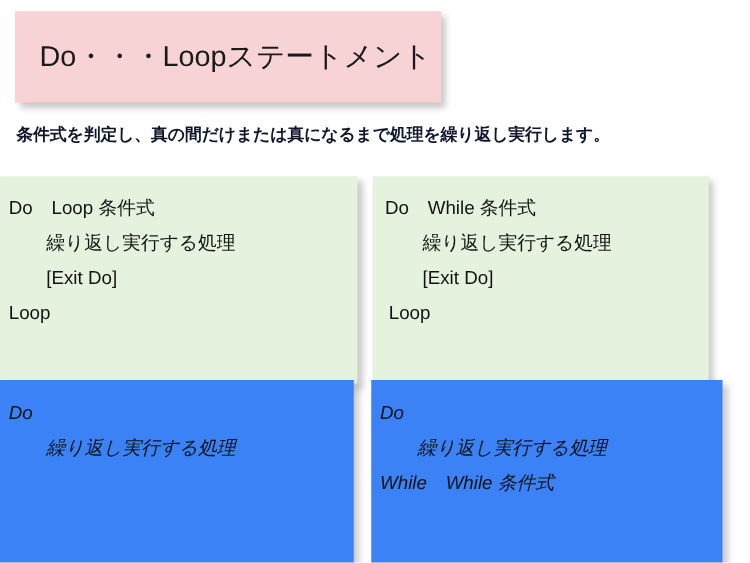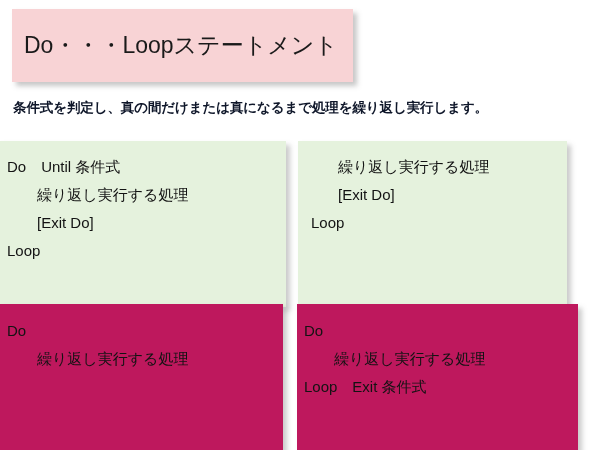--- a/index.html
+++ b/index.html
@@ -35,6 +35,7 @@
     box-shadow: 4px 4px 5px rgba(130,130,130,0.45);
     display: flex;
     align-items: center;
+    justify-content: center;
   }
   .title-text {
     font-size: 23px;

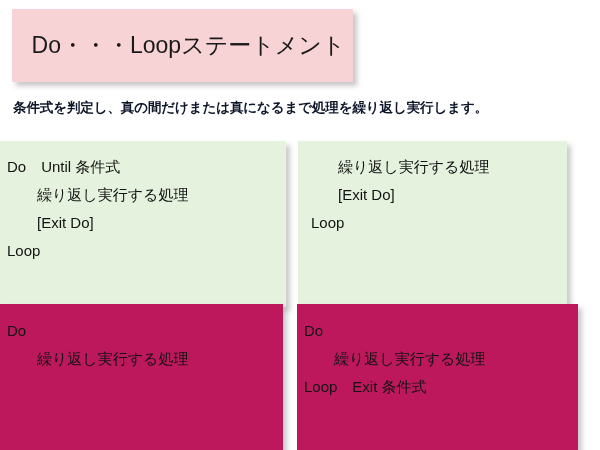--- a/index.html
+++ b/index.html
@@ -106,7 +106,7 @@
   <div class="lead">条件式を判定し、真の間だけまたは真になるまで処理を繰り返し実行します。</div>
 
   <div class="panel green" id="panel-do-until">
-    <div class="code-line">Do　Until 条件式</div>
+    <div class="code-line">Do　Loop 条件式</div>
     <div class="code-line">　　繰り返し実行する処理</div>
     <div class="code-line">　　[Exit Do]</div>
     <div class="code-line">Loop</div>

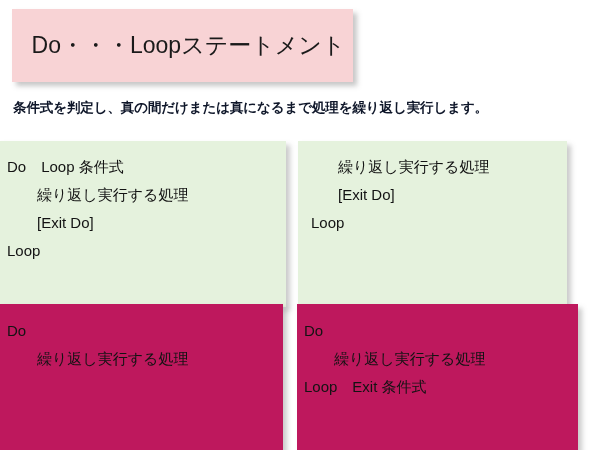--- a/index.html
+++ b/index.html
@@ -113,6 +113,7 @@
   </div>
 
   <div class="panel green" id="panel-do-while">
+    <div class="code-line">Do　While 条件式</div>
     <div class="code-line">　　繰り返し実行する処理</div>
     <div class="code-line">　　[Exit Do]</div>
     <div class="code-line last">Loop</div>

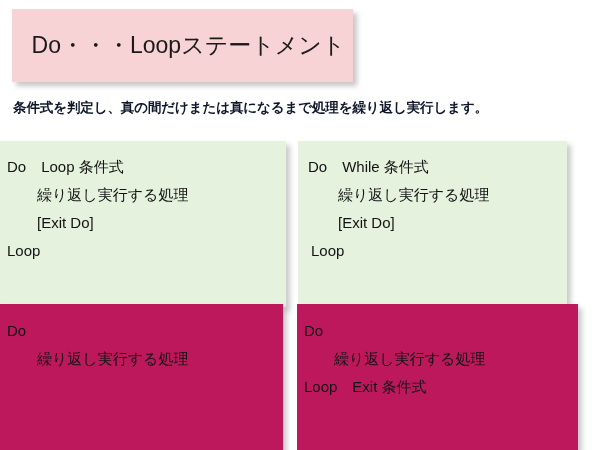--- a/index.html
+++ b/index.html
@@ -66,7 +66,7 @@
     overflow: hidden;
   }
   .panel.green { background: #E5F2DD; }
-  .panel.yellow { background: #be185d; }
+  .panel.yellow { background: #3b82f6; font-style: italic; }
 
   .code-line {
     font-size: 15px;

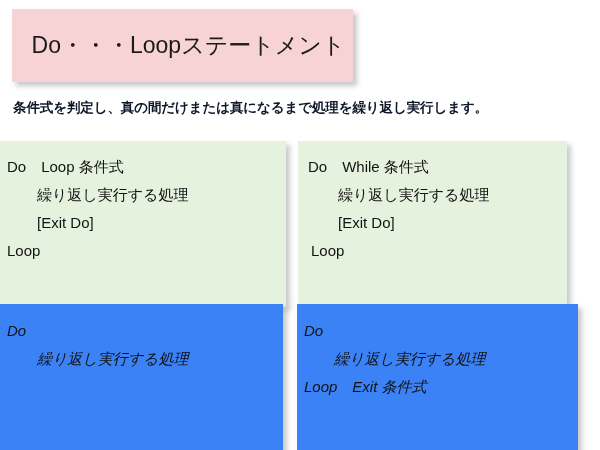--- a/index.html
+++ b/index.html
@@ -127,7 +127,7 @@
   <div class="panel yellow" id="panel-loop-while">
     <div class="code-line">Do</div>
     <div class="code-line">　　繰り返し実行する処理</div>
-    <div class="code-line">Loop　Exit 条件式</div>
+    <div class="code-line">While　While 条件式</div>
   </div>
 
 </div>

